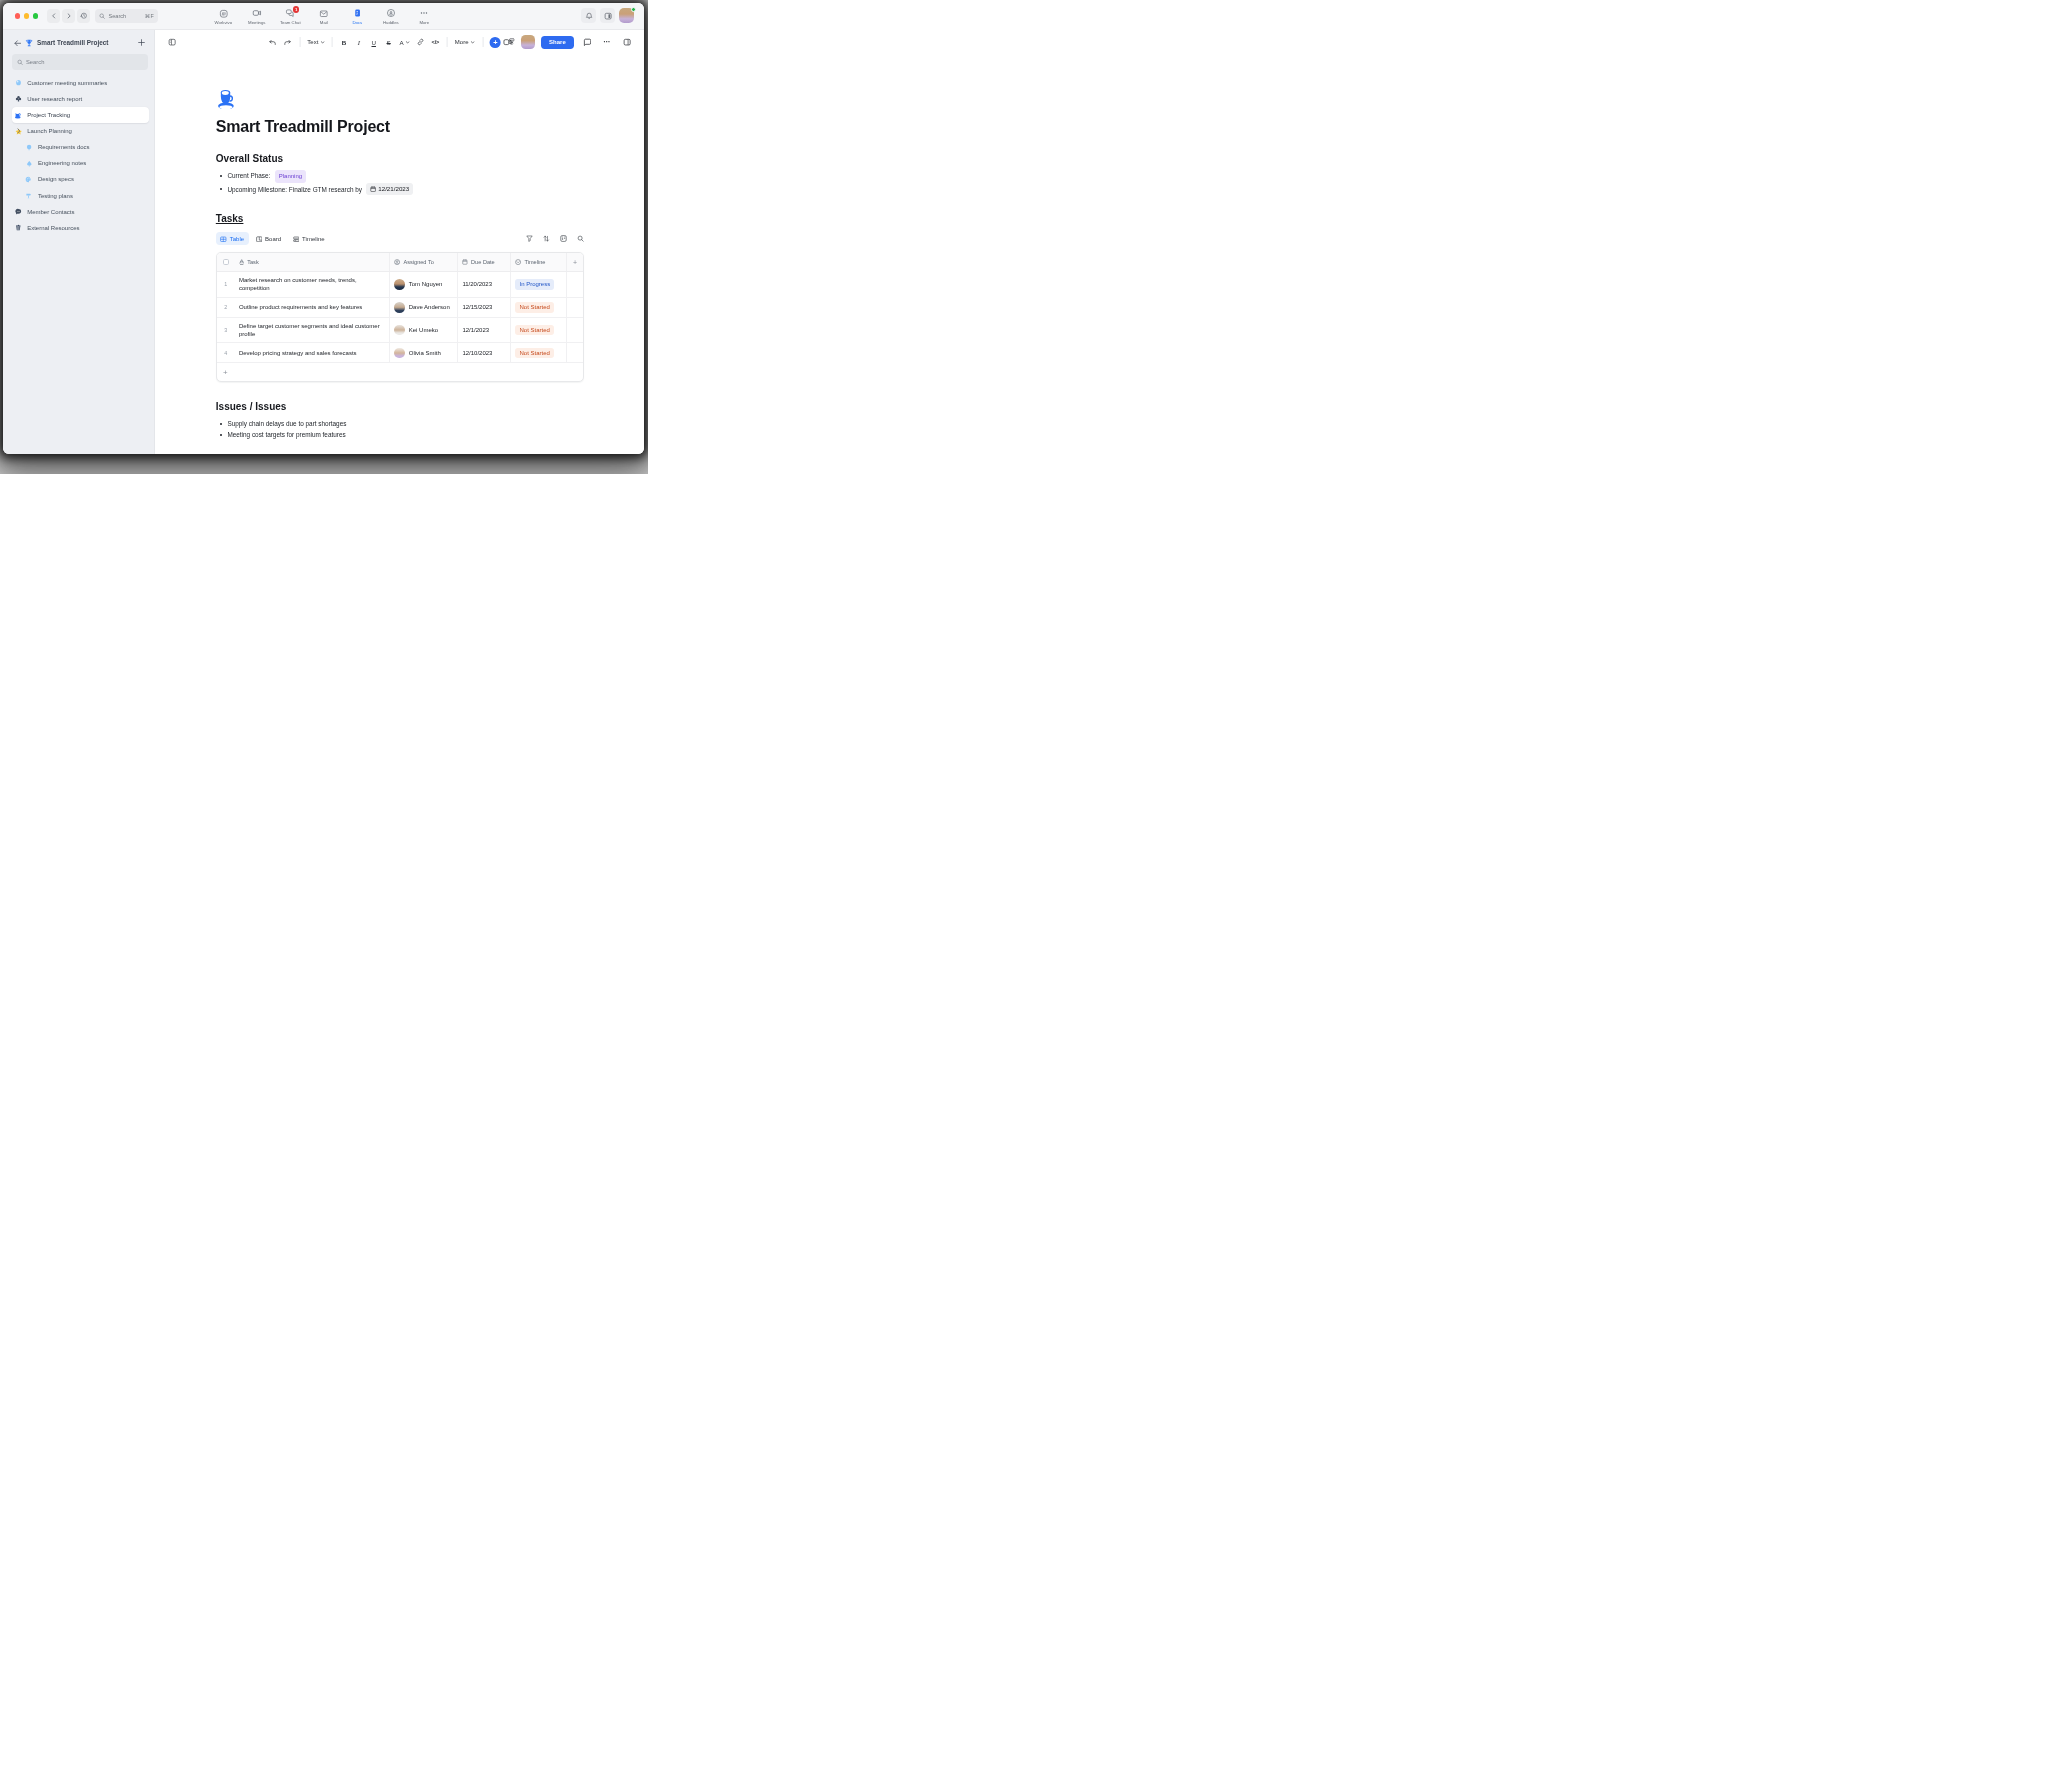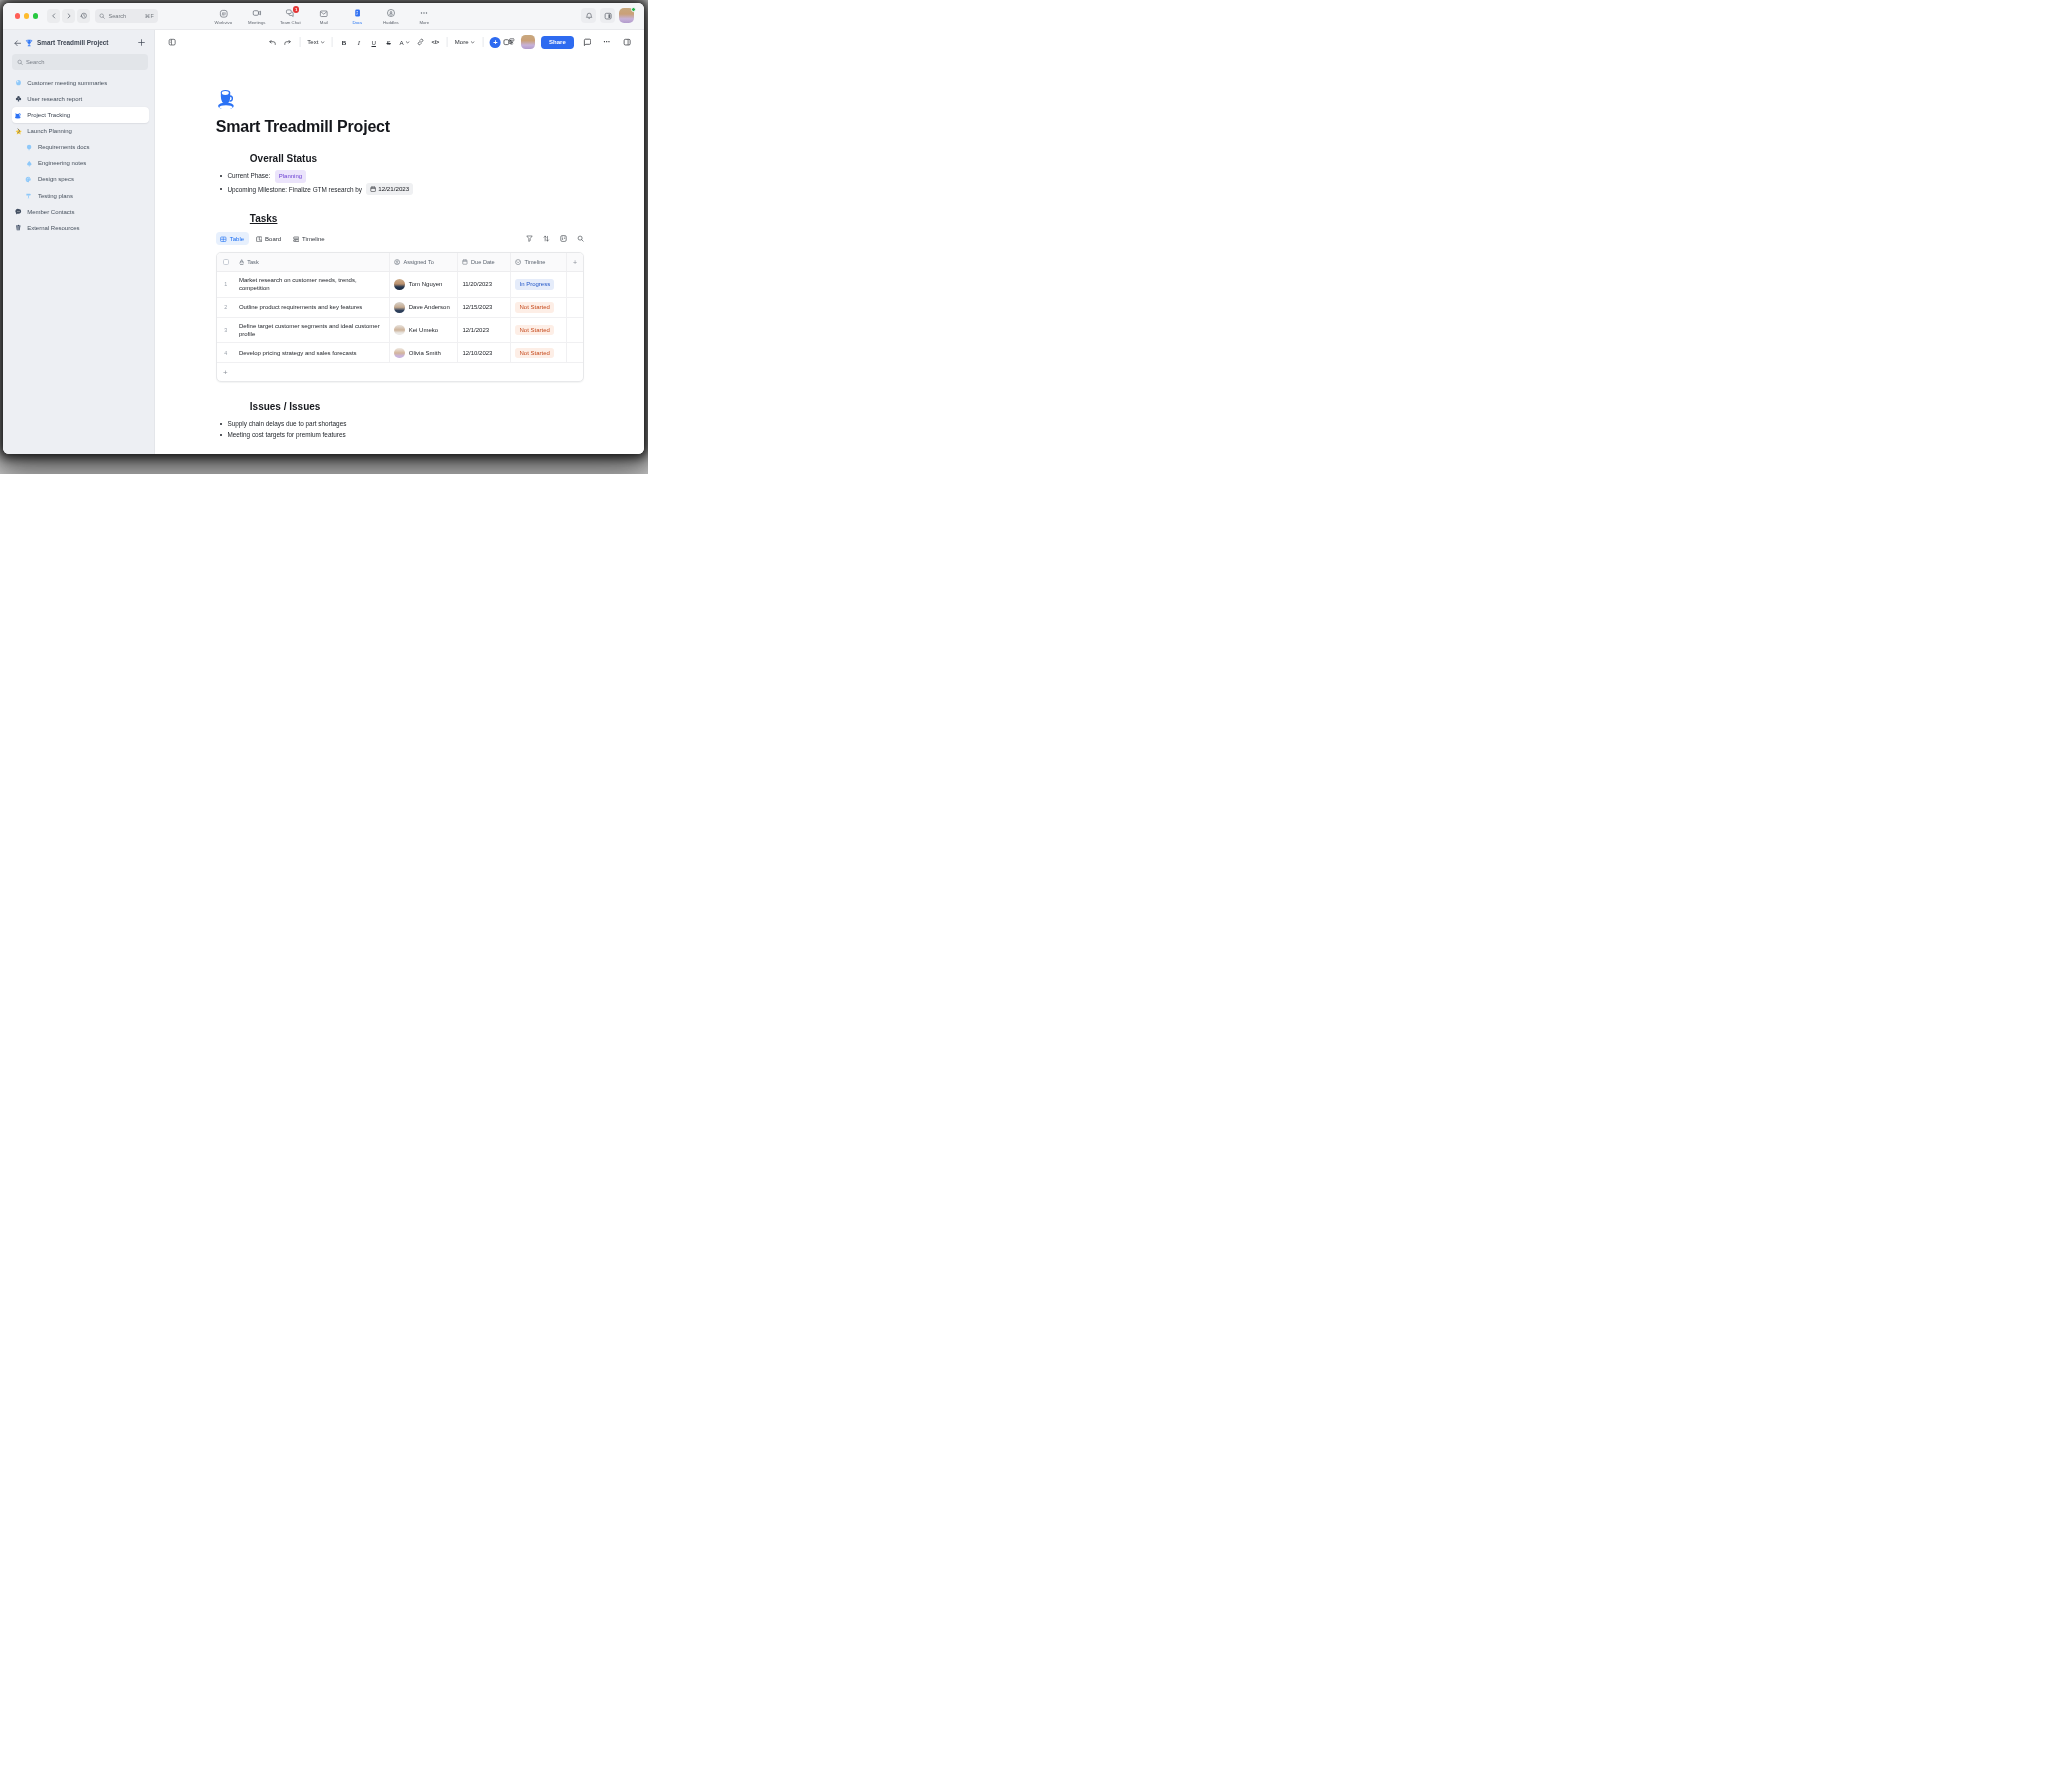--- a/index.html
+++ b/index.html
@@ -79,7 +79,7 @@
   .doccol { width:368px; margin:0 auto; padding-top:34px; }
   .docicon { margin-bottom:9px; }
   h1.doctitle { font-size:16px; font-weight:800; color:#15171c; letter-spacing:-0.2px; margin-bottom:16.5px; }
-  h2.sect { font-size:10px; font-weight:800; color:#17191e;margin-left:34px; }
+  h2.sect { font-size:10px; font-weight:800; color:#17191e; }
   .blist { margin:5.8px 0 0 0; list-style:none; }
   .blist li { position:relative; padding-left:11.6px; font-size:6.4px; color:#1d2127; line-height:11.6px; }
   .blist li::before { content:""; position:absolute; left:4.1px; top:5px; width:2.1px; height:2.1px; border-radius:50%; background:#1d2127; }

